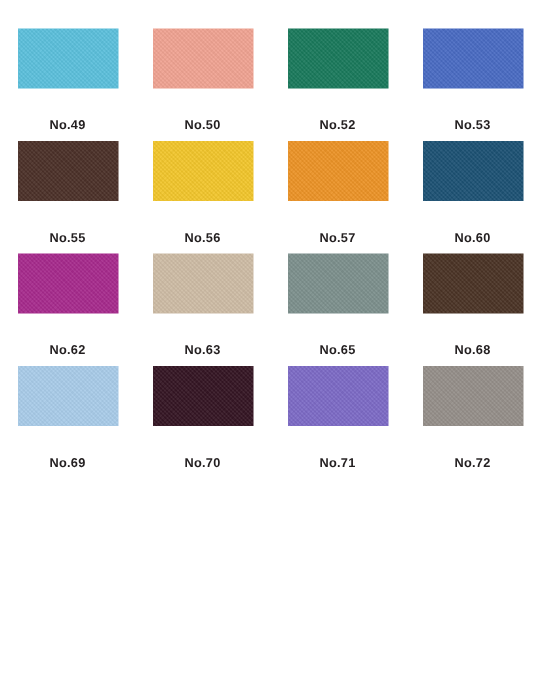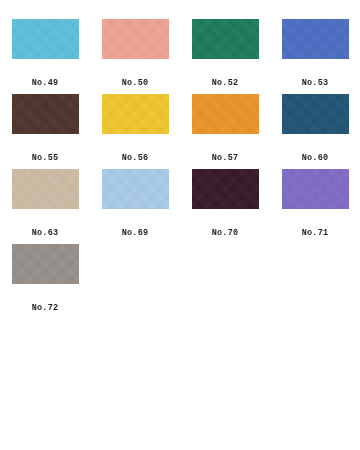--- a/index.html
+++ b/index.html
@@ -84,7 +84,6 @@
     line-height: 1;
     text-align: center;
     white-space: nowrap;
-    font-family: Liberation Mono, monospace;
   }
 </style>
 </head>

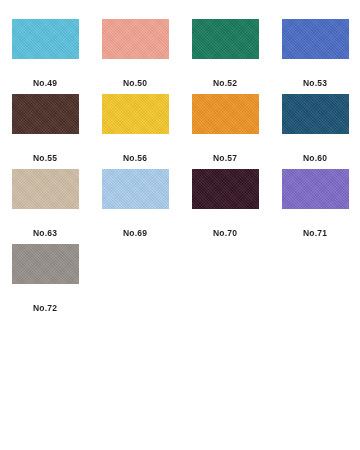--- a/index.html
+++ b/index.html
@@ -124,6 +124,10 @@
         <div class="swatch-label">No.60</div>
       </div>
       <div class="swatch-cell">
+        <div class="swatch-chip" style="background-color: rgb(167, 43, 141);"></div>
+        <div class="swatch-label">No.62</div>
+      </div>
+      <div class="swatch-cell">
         <div class="swatch-chip" style="background-color: rgb(206, 188, 165);"></div>
         <div class="swatch-label">No.63</div>
       </div>

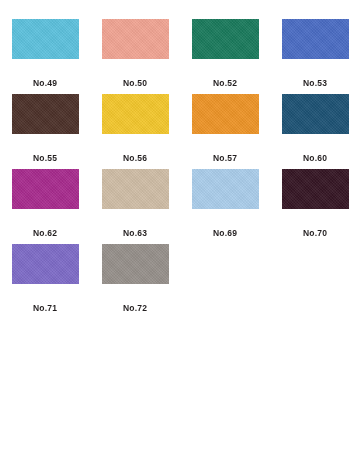--- a/index.html
+++ b/index.html
@@ -132,6 +132,10 @@
         <div class="swatch-label">No.63</div>
       </div>
       <div class="swatch-cell">
+        <div class="swatch-chip" style="background-color: rgb(125, 144, 141);"></div>
+        <div class="swatch-label">No.65</div>
+      </div>
+      <div class="swatch-cell">
         <div class="swatch-chip" style="background-color: rgb(169, 204, 233);"></div>
         <div class="swatch-label">No.69</div>
       </div>

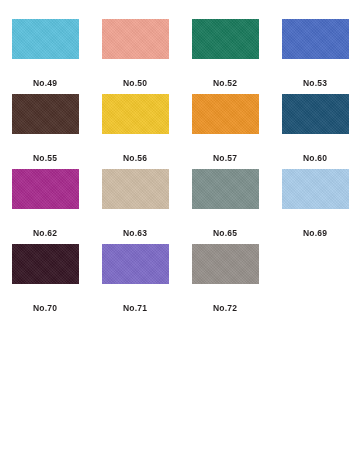--- a/index.html
+++ b/index.html
@@ -136,6 +136,10 @@
         <div class="swatch-label">No.65</div>
       </div>
       <div class="swatch-cell">
+        <div class="swatch-chip" style="background-color: rgb(75, 52, 38);"></div>
+        <div class="swatch-label">No.68</div>
+      </div>
+      <div class="swatch-cell">
         <div class="swatch-chip" style="background-color: rgb(169, 204, 233);"></div>
         <div class="swatch-label">No.69</div>
       </div>

